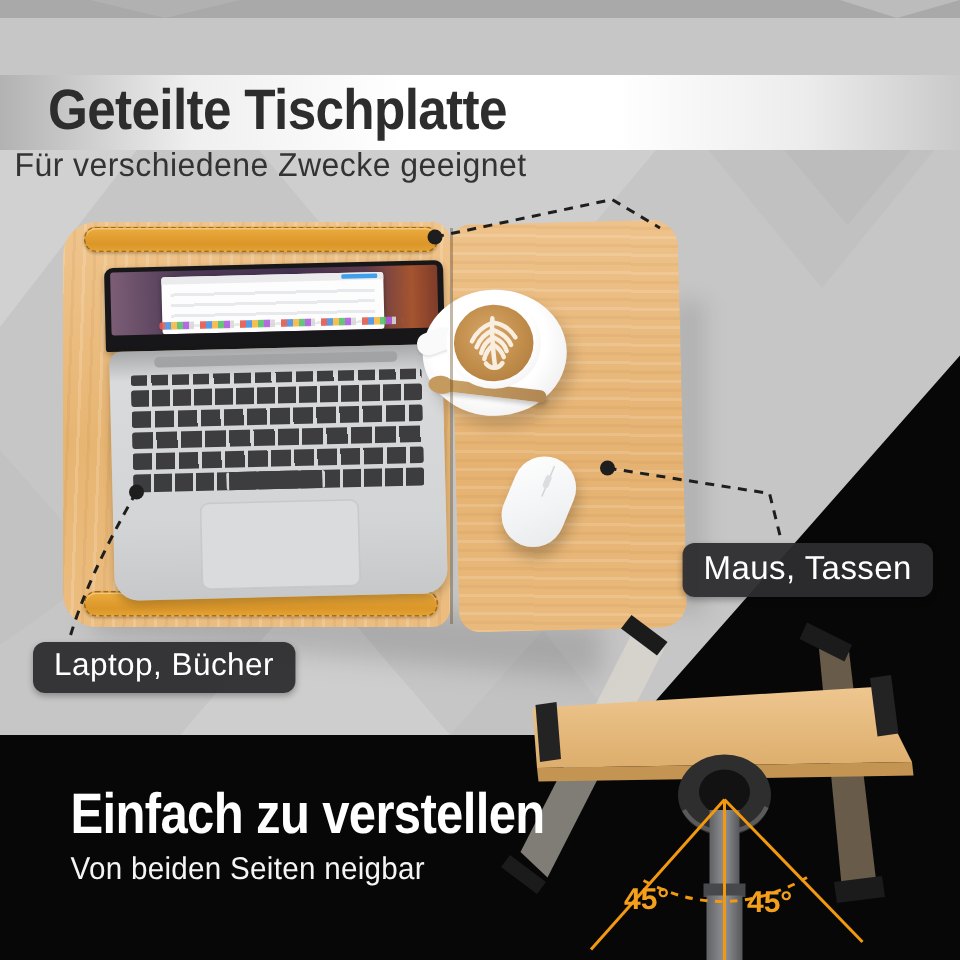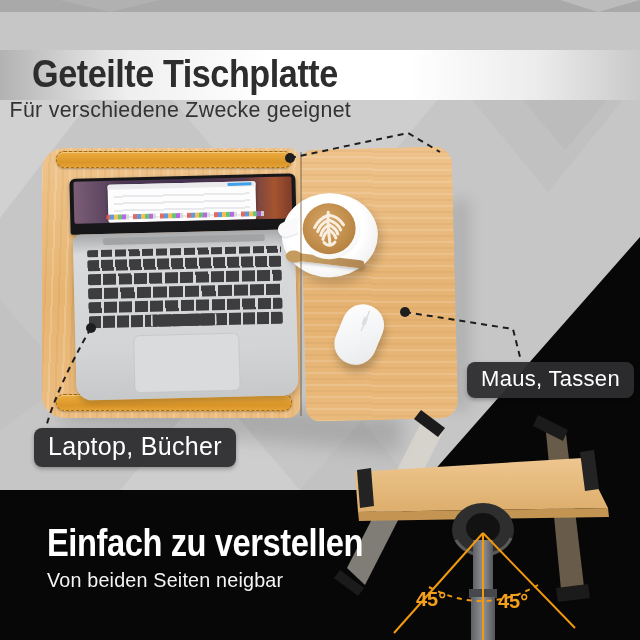--- a/index.html
+++ b/index.html
@@ -111,7 +111,7 @@
     transform:scaleX(.95);}
   .callout-body{margin:3px 2px 0 2px;font-size:15.5px;line-height:1.2;color:#2e2e2e;transform:scaleX(.97);}
   .pill{position:absolute;z-index:6;background:rgba(45,45,47,.95);color:#ffffff;border-radius:8px;
-    padding:4px 14px 6px 14px;font-size:22px;letter-spacing:.3px;box-shadow:0 2px 4px rgba(0,0,0,.3);margin-left:12px;}
+    padding:4px 14px 6px 14px;font-size:22px;letter-spacing:.3px;box-shadow:0 2px 4px rgba(0,0,0,.3);}
   .pill-right{left:455px;top:362px;}
   .pill-left{left:22px;top:428px;font-size:25px;}
 

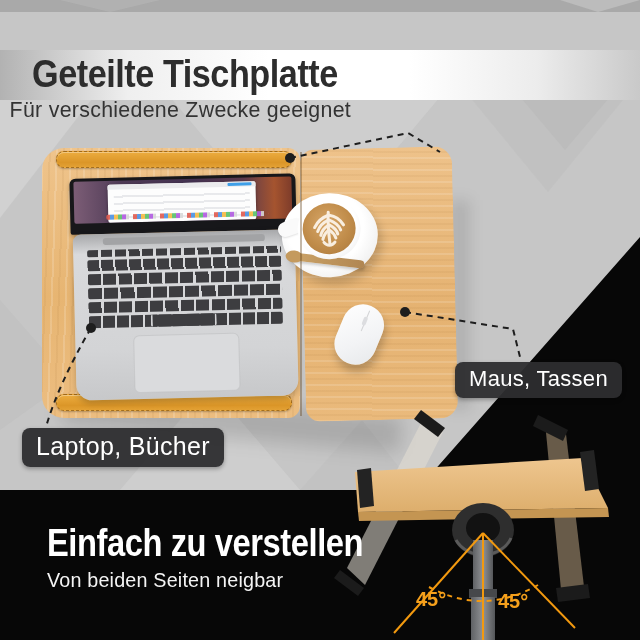--- a/index.html
+++ b/index.html
@@ -113,7 +113,7 @@
   .pill{position:absolute;z-index:6;background:rgba(45,45,47,.95);color:#ffffff;border-radius:8px;
     padding:4px 14px 6px 14px;font-size:22px;letter-spacing:.3px;box-shadow:0 2px 4px rgba(0,0,0,.3);}
   .pill-right{left:455px;top:362px;}
-  .pill-left{left:22px;top:428px;font-size:25px;}
+  .pill-left{left:22px;top:428px;font-size:21px;}
 
   
   .bottom-title{position:absolute;left:47px;top:522px;margin:0;z-index:6;color:#ffffff;

